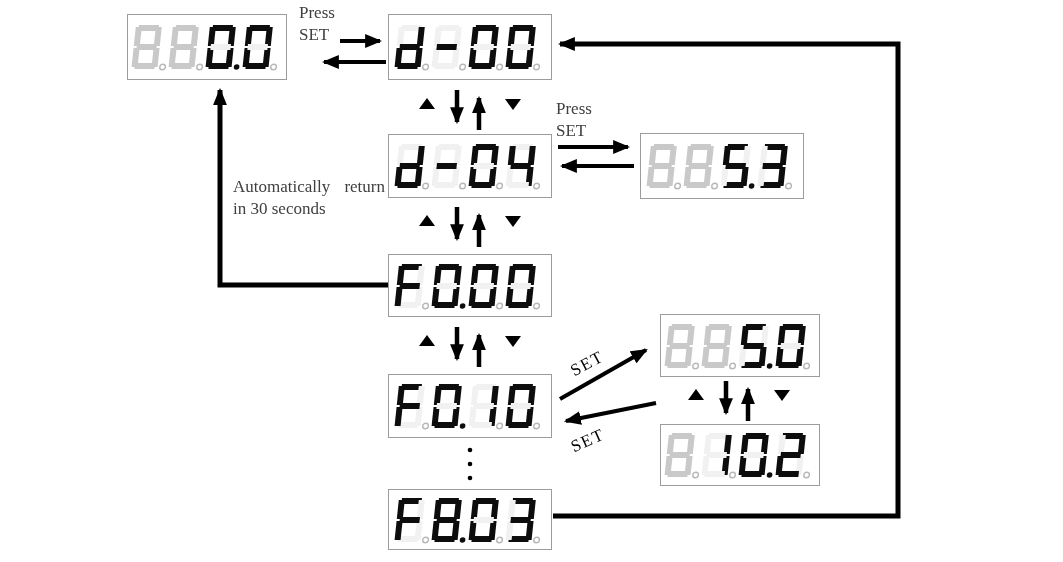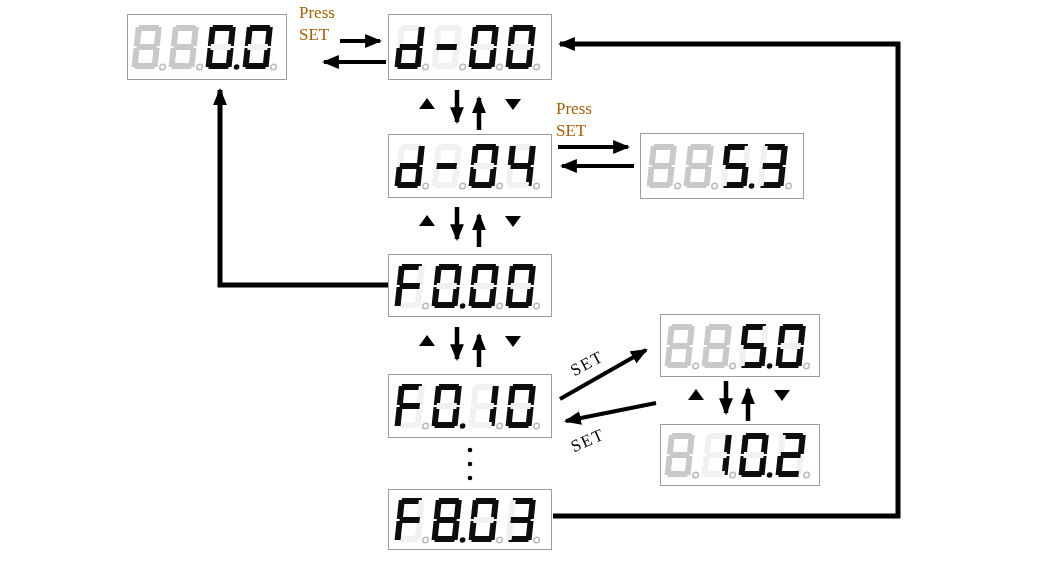--- a/index.html
+++ b/index.html
@@ -11,7 +11,7 @@
     position:absolute; background:#fff; border:1px solid #9c9c9c;
     display:flex; align-items:center; justify-content:center; z-index:2;
   }
-  .lbl { position:absolute; color:#a16207; font-size:17px; line-height:1.3; z-index:3; white-space:nowrap; }
+  .lbl { position:absolute; color:#404040; font-size:17px; line-height:1.3; z-index:3; white-space:nowrap; }
   .lbl.wrap { white-space:normal; text-align:justify; }
   .set-lbl { position:absolute; font-size:17px; letter-spacing:1.5px; z-index:3; transform-origin:0 50%; }
 </style>

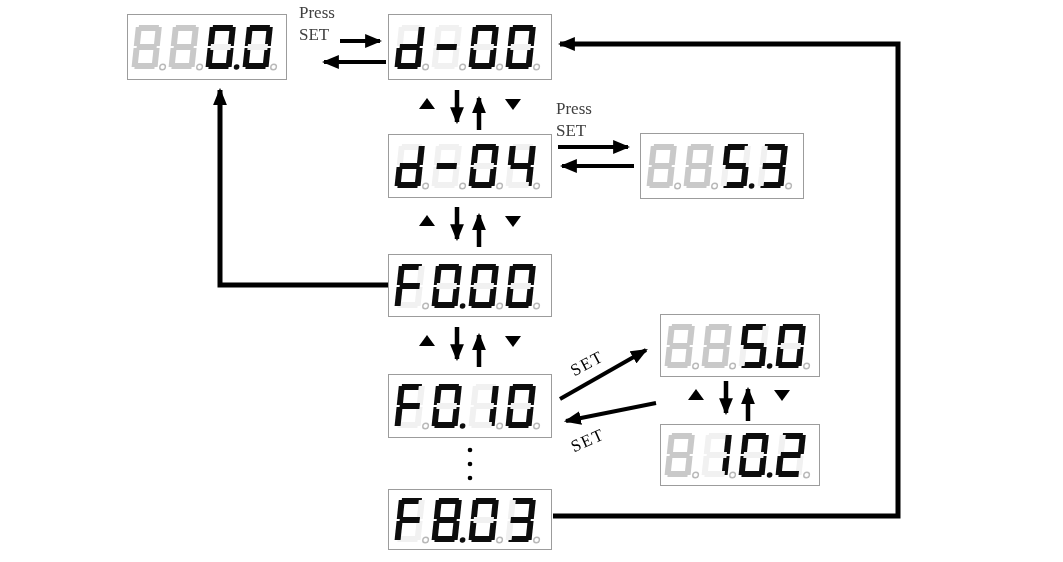--- a/index.html
+++ b/index.html
@@ -466,6 +466,7 @@
   </div>
 
 
+  <div class="lbl wrap" style="left:233px; top:176px; width:152px">Automatically return in 30 seconds</div>
 
   <div class="set-lbl" style="left:572px; top:362px; transform:rotate(-28deg)">SET</div>
 

